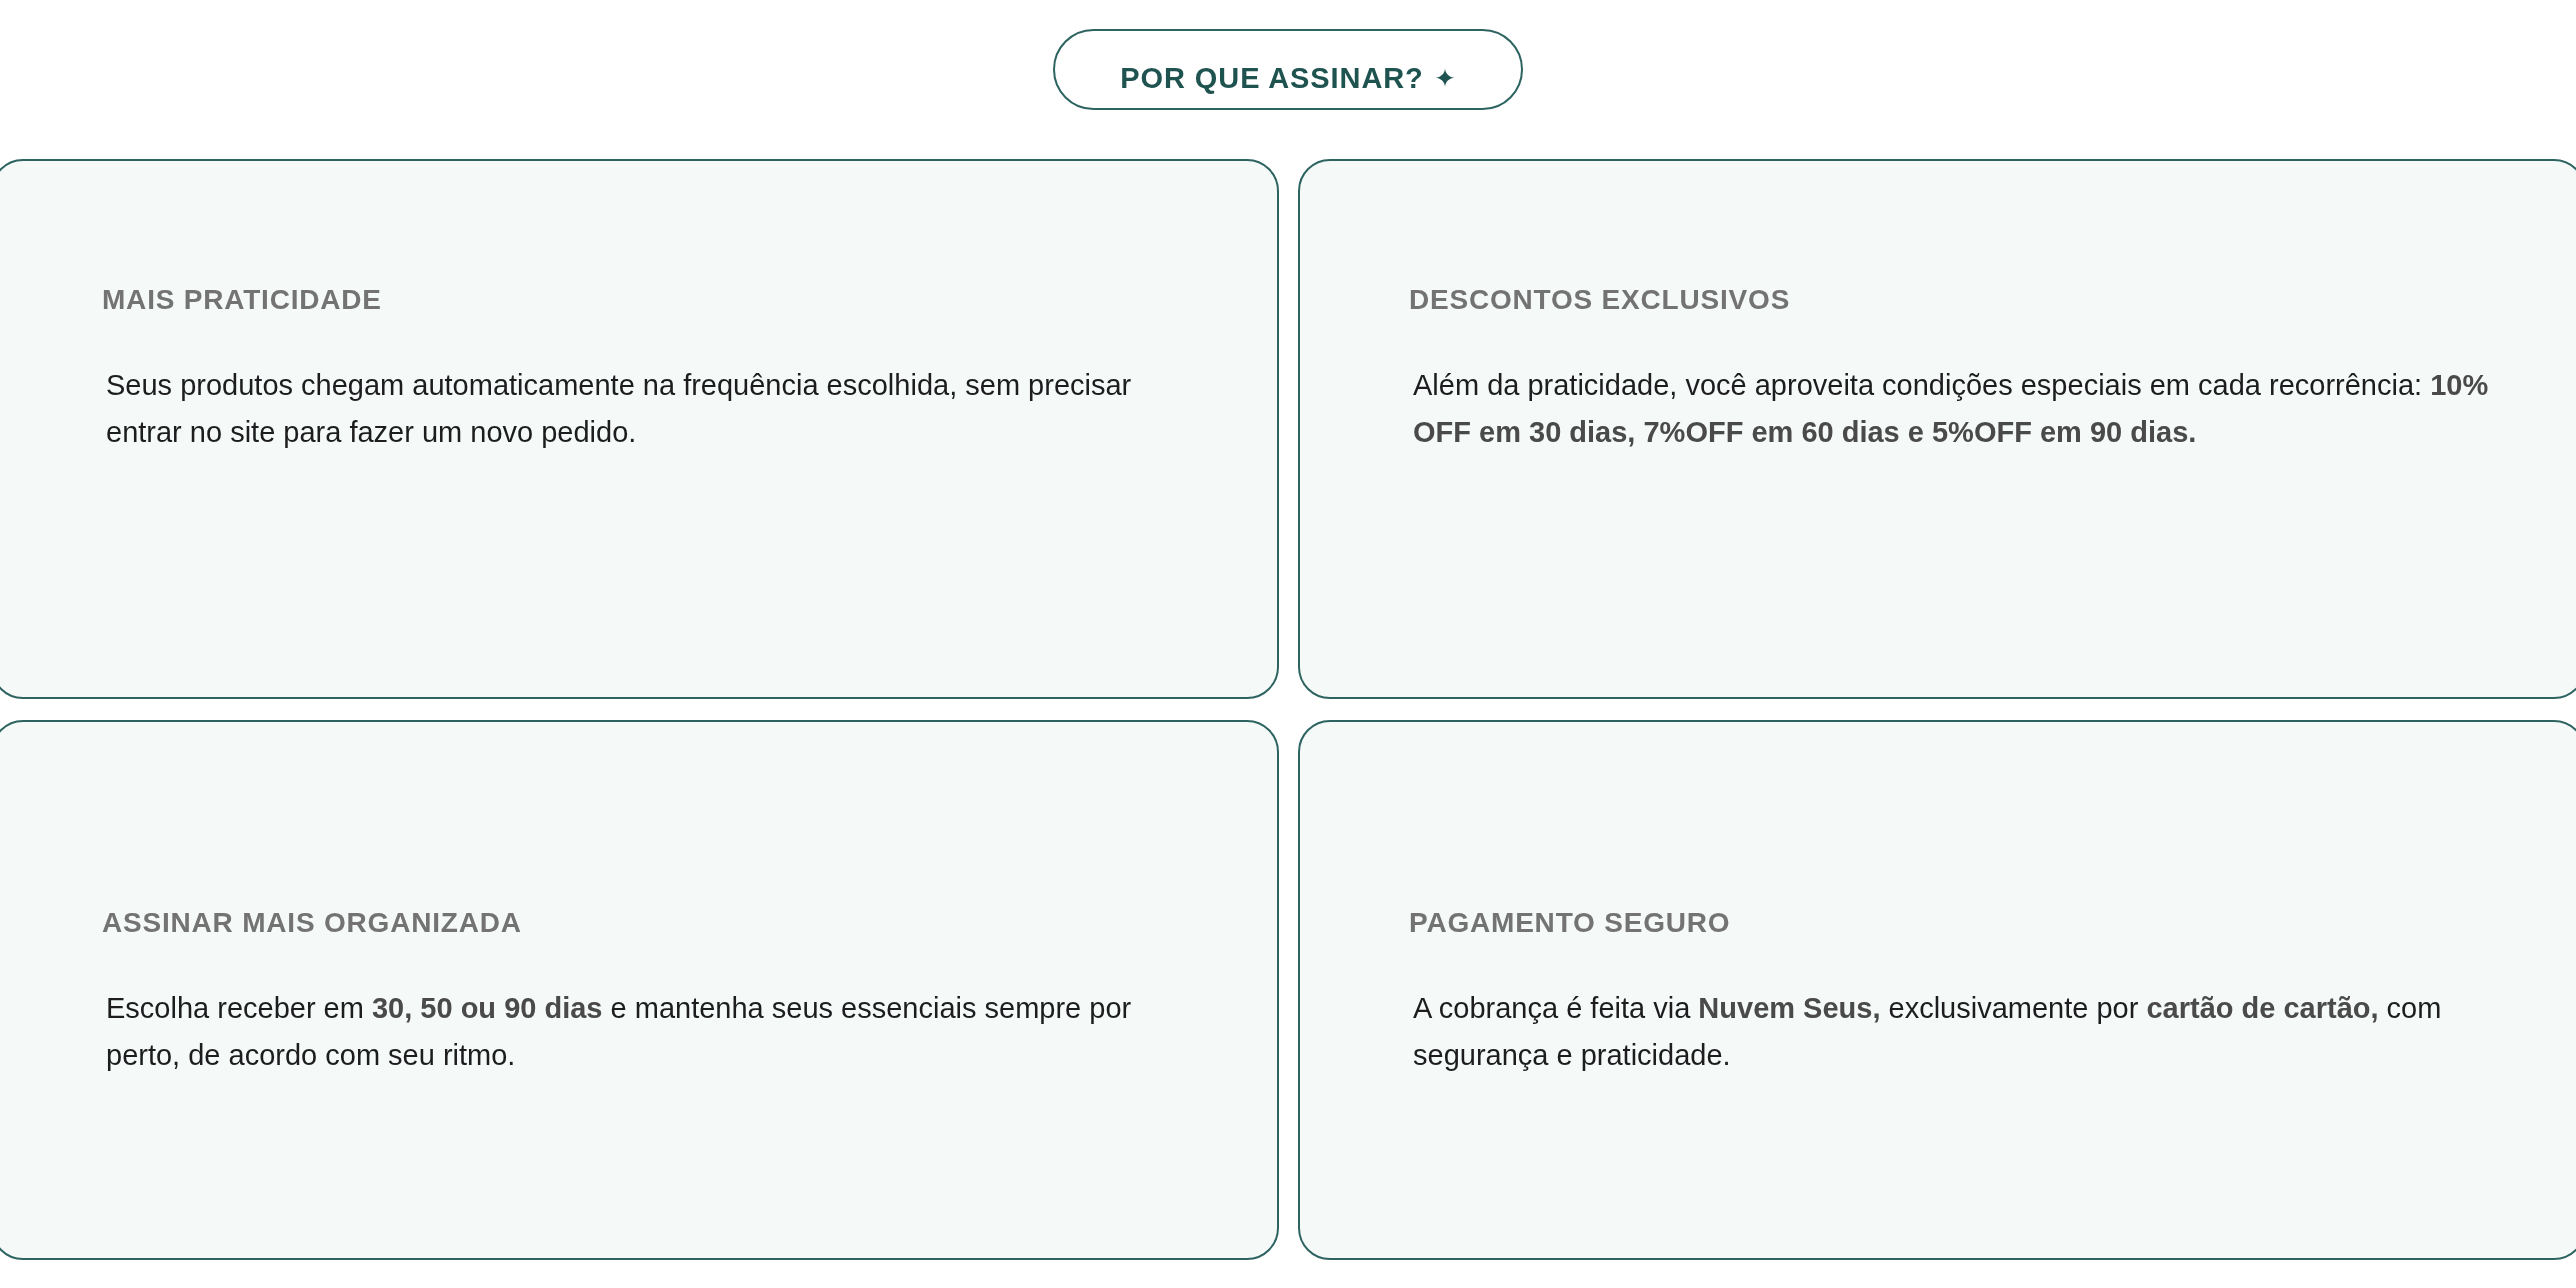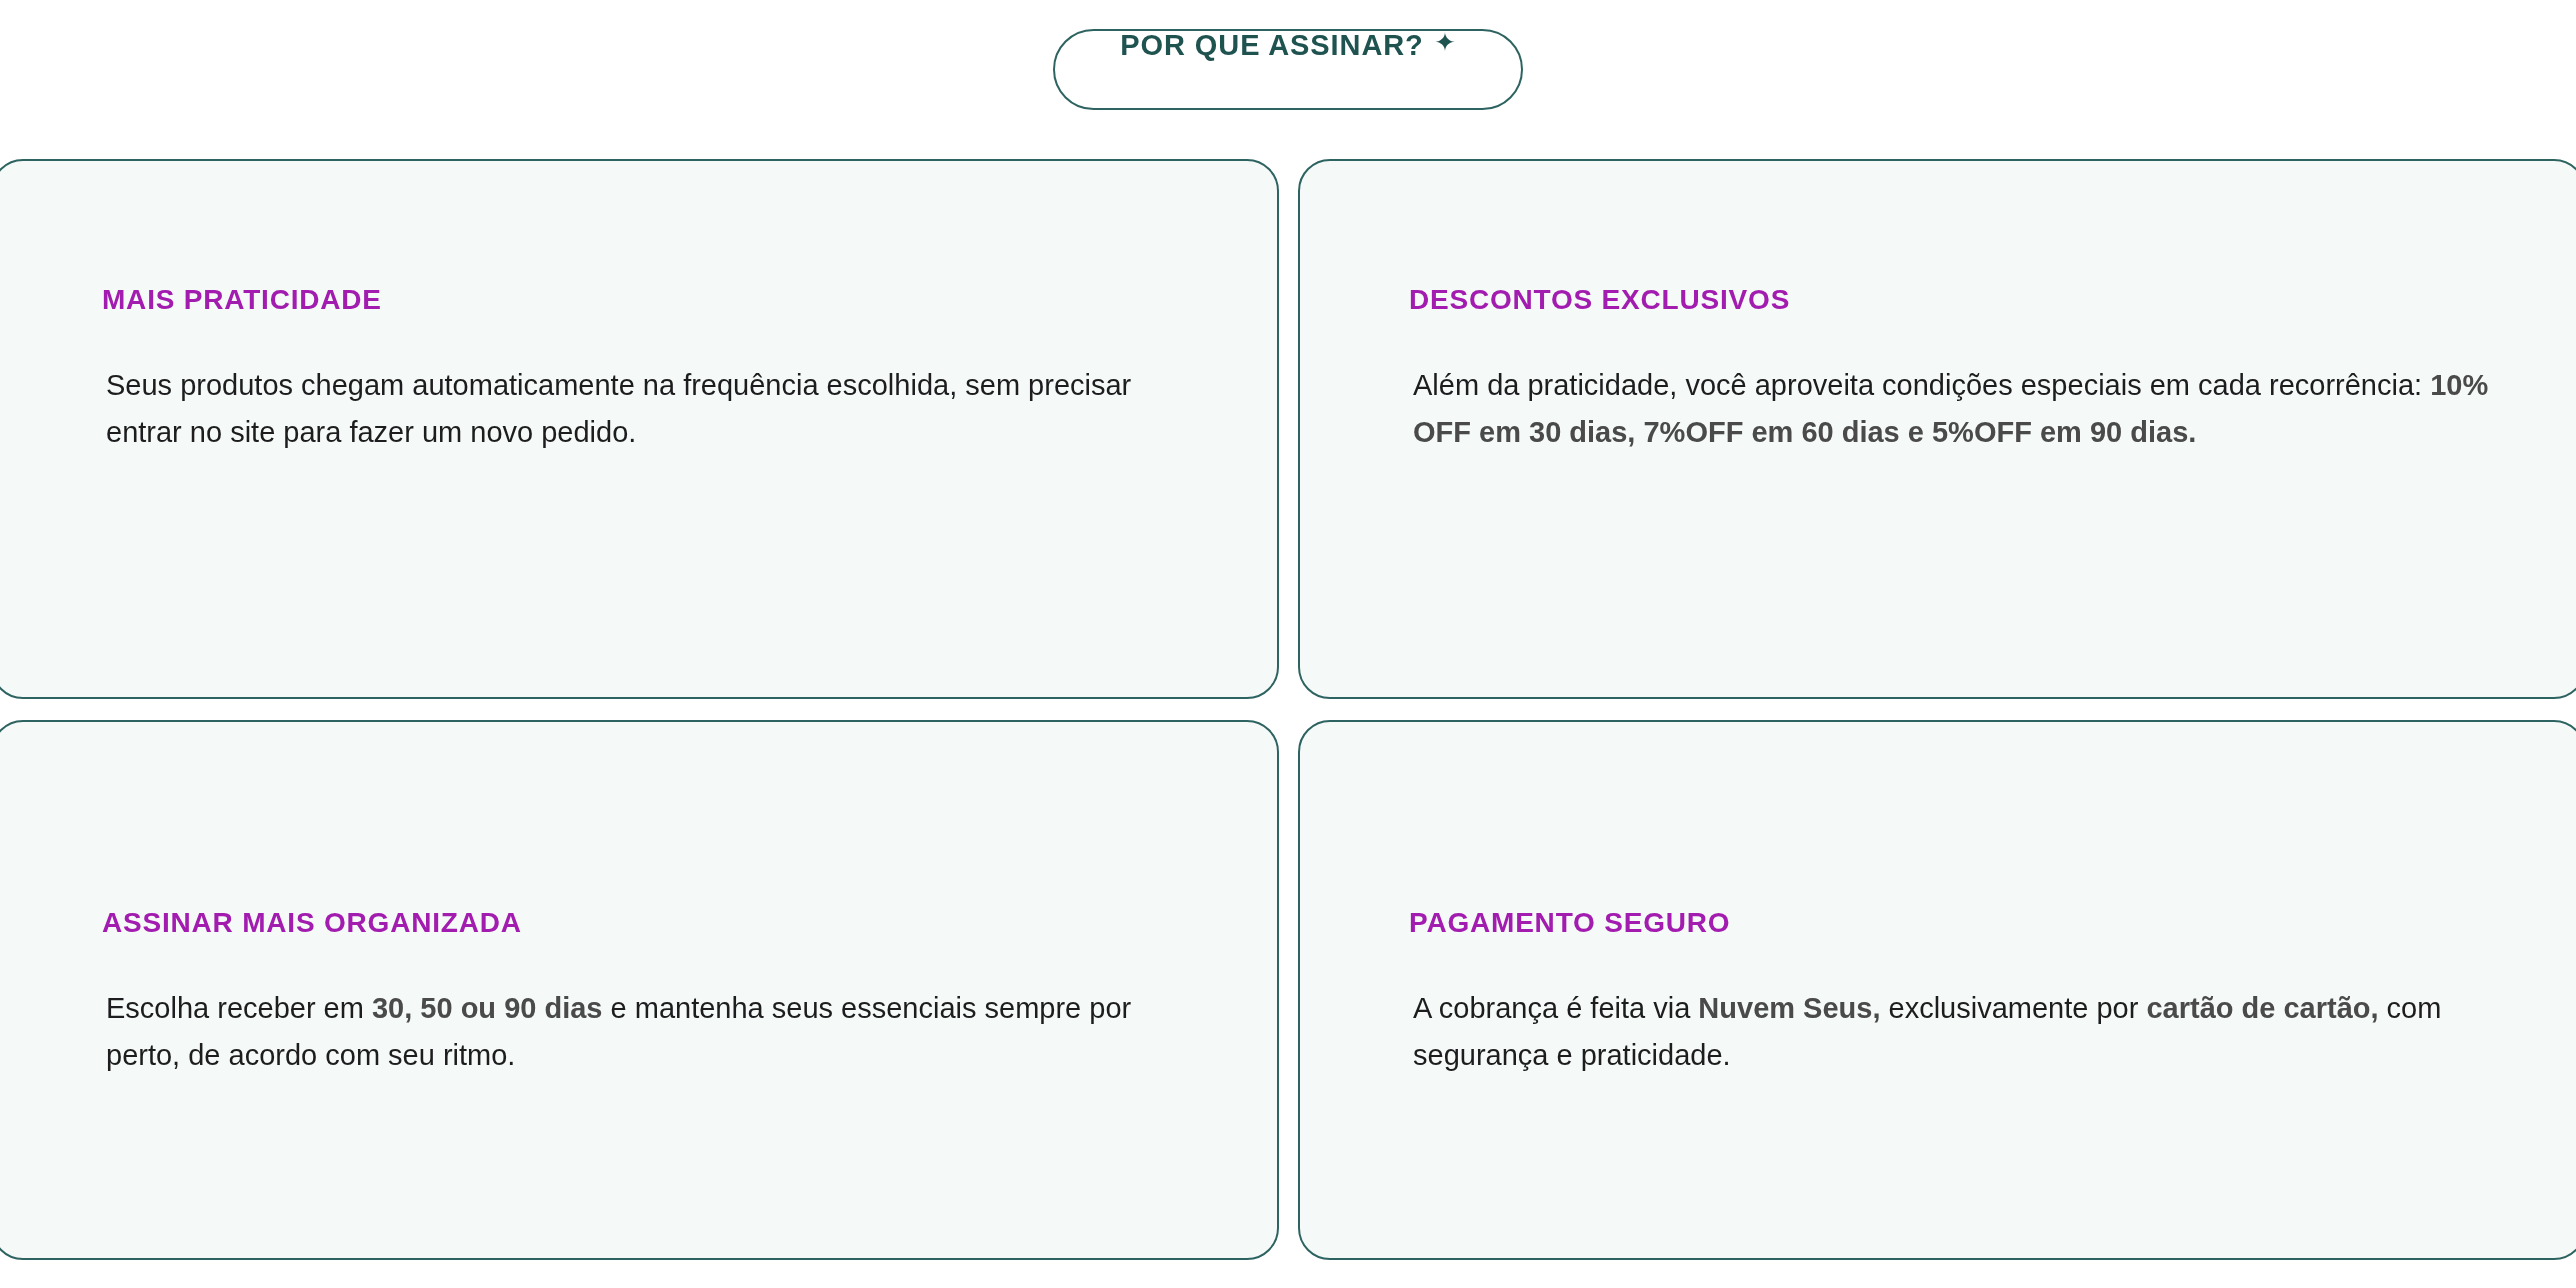--- a/index.html
+++ b/index.html
@@ -33,13 +33,13 @@
   }
   .pill {
     display: inline-flex;
-    align-items: flex-start;
+    align-items: flex-end;
     justify-content: center;
     gap: 10.5px;
     border: 2.3px solid #2d6360;
     border-radius: 68px;
     height: 81px;
-    padding: 0 65px;
+    padding: 15px 65px;
     background: #ffffff;
     box-sizing: border-box;
   }

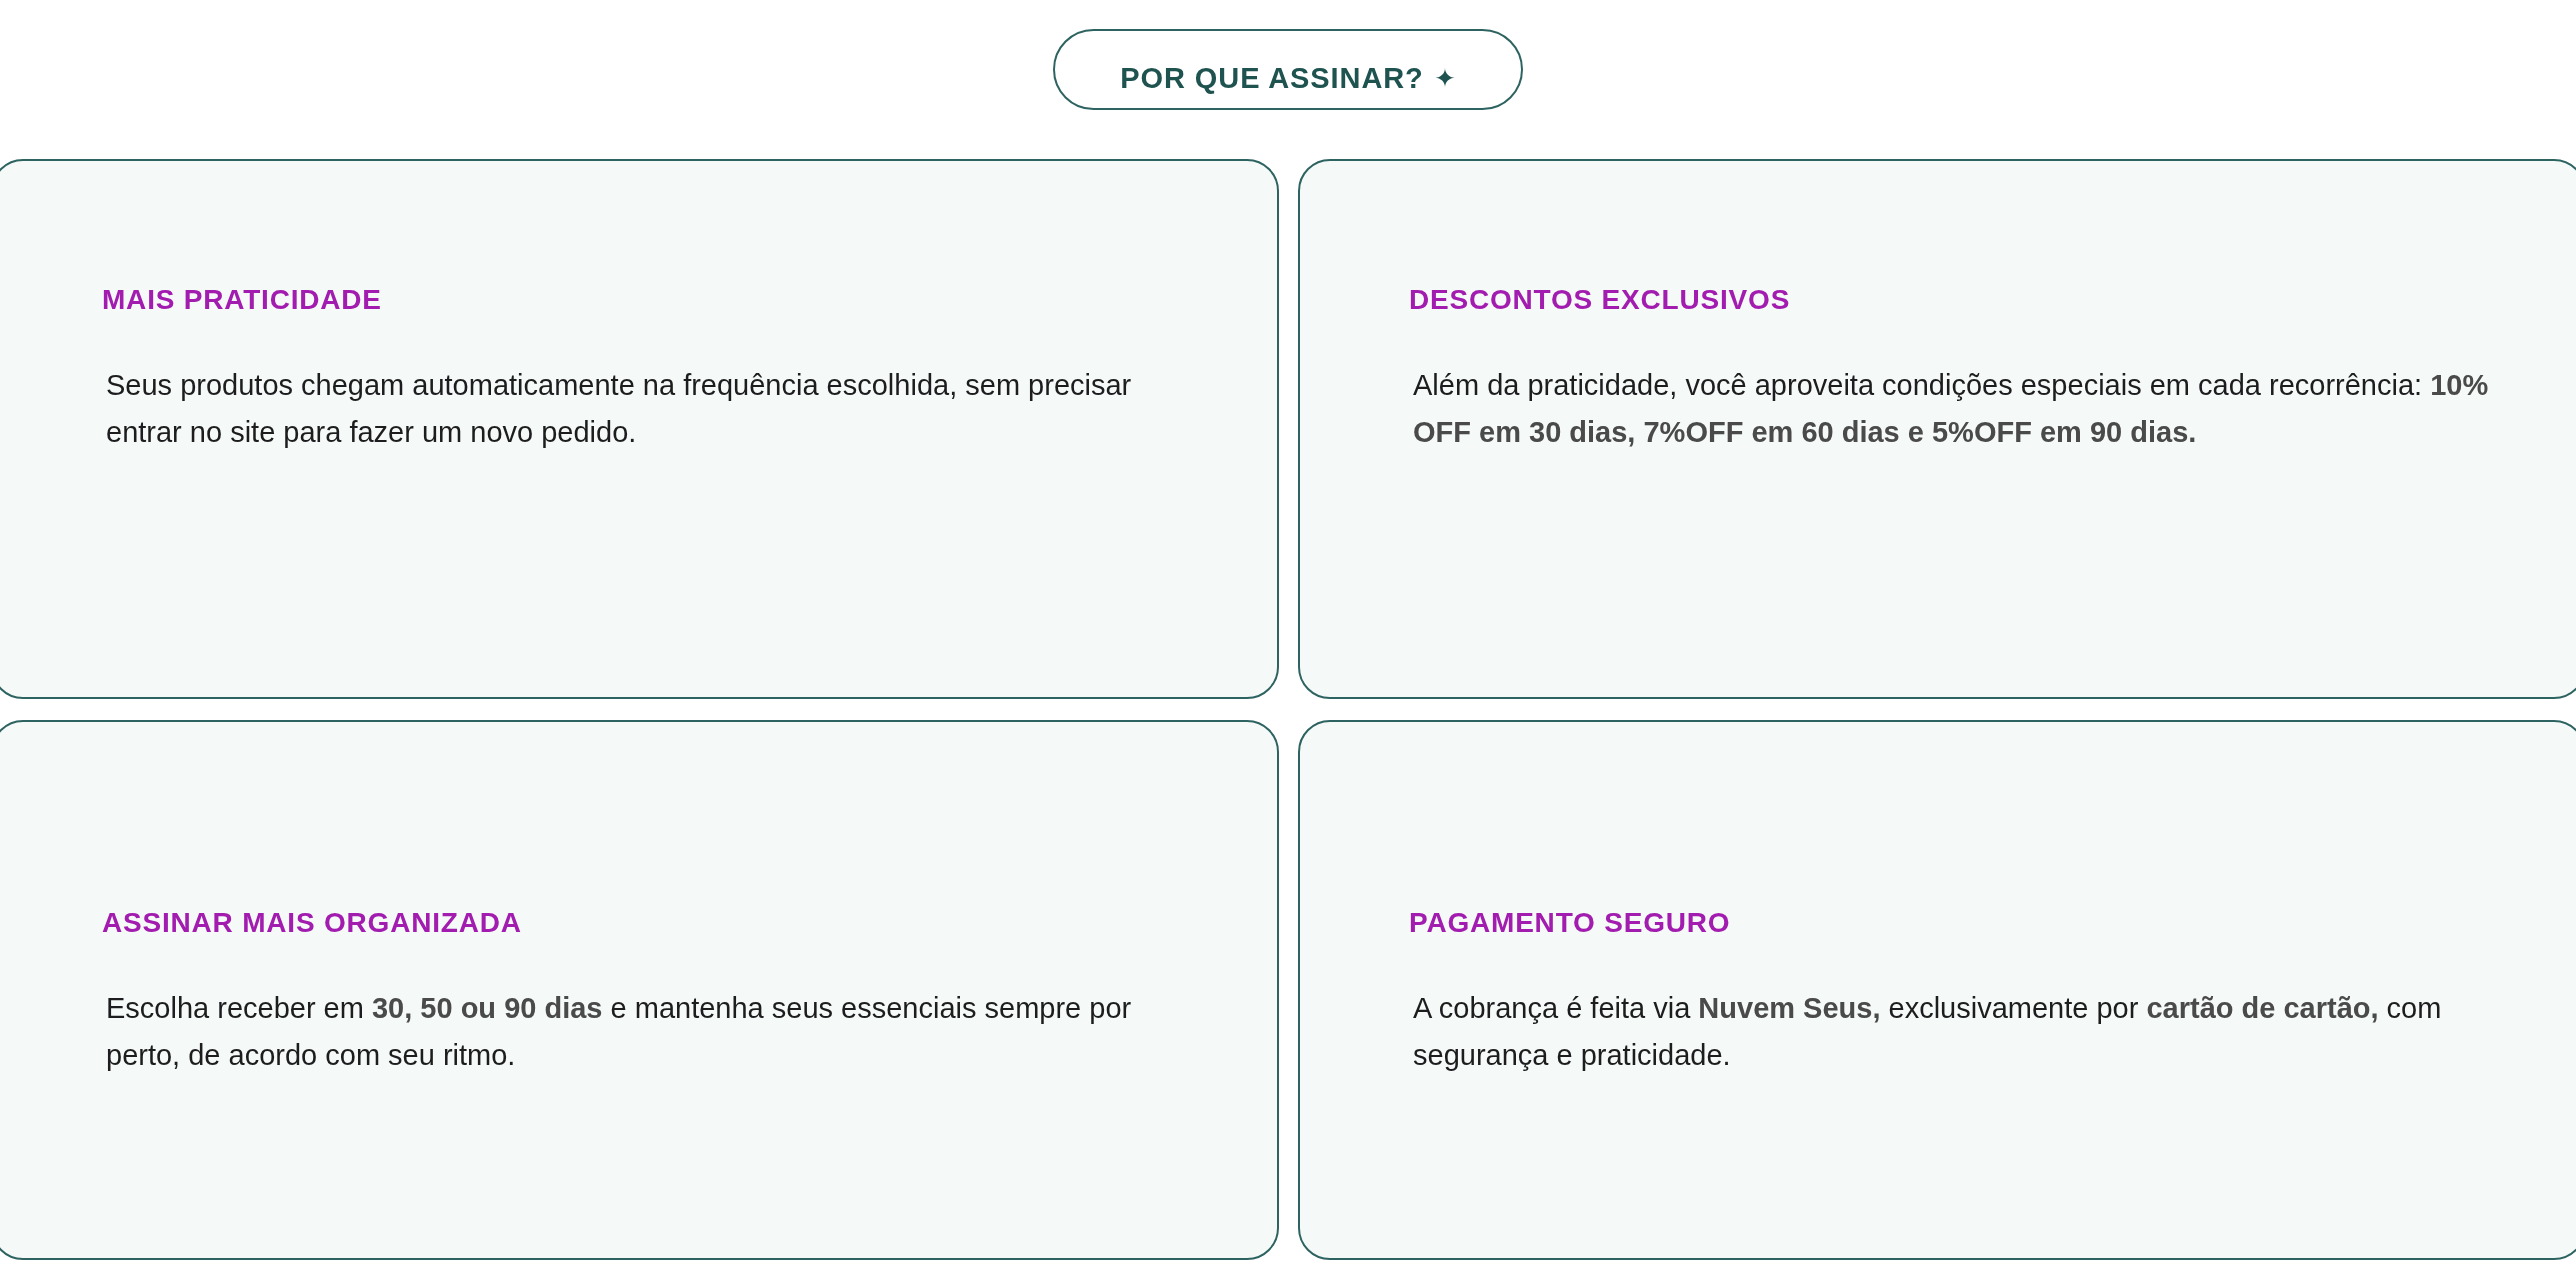--- a/index.html
+++ b/index.html
@@ -103,7 +103,7 @@
   .card.row-bottom .card-inner { padding-top: 186px; }
 
   .card-title {
-    color: #a21caf;
+    color: #737373;
     font-size: 28px;
     font-weight: bold;
     letter-spacing: 0.8px;

